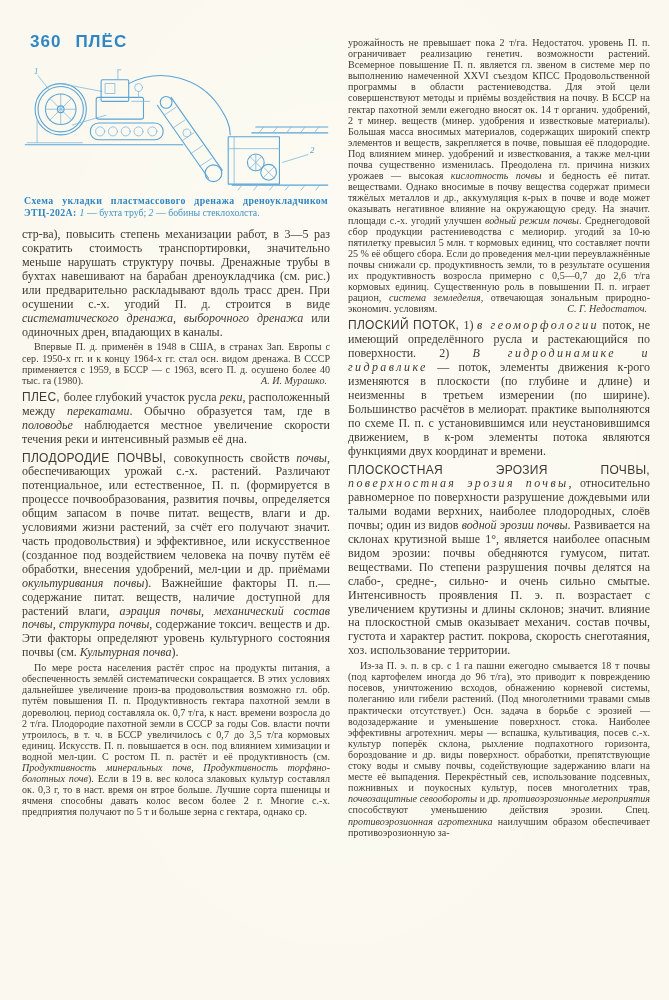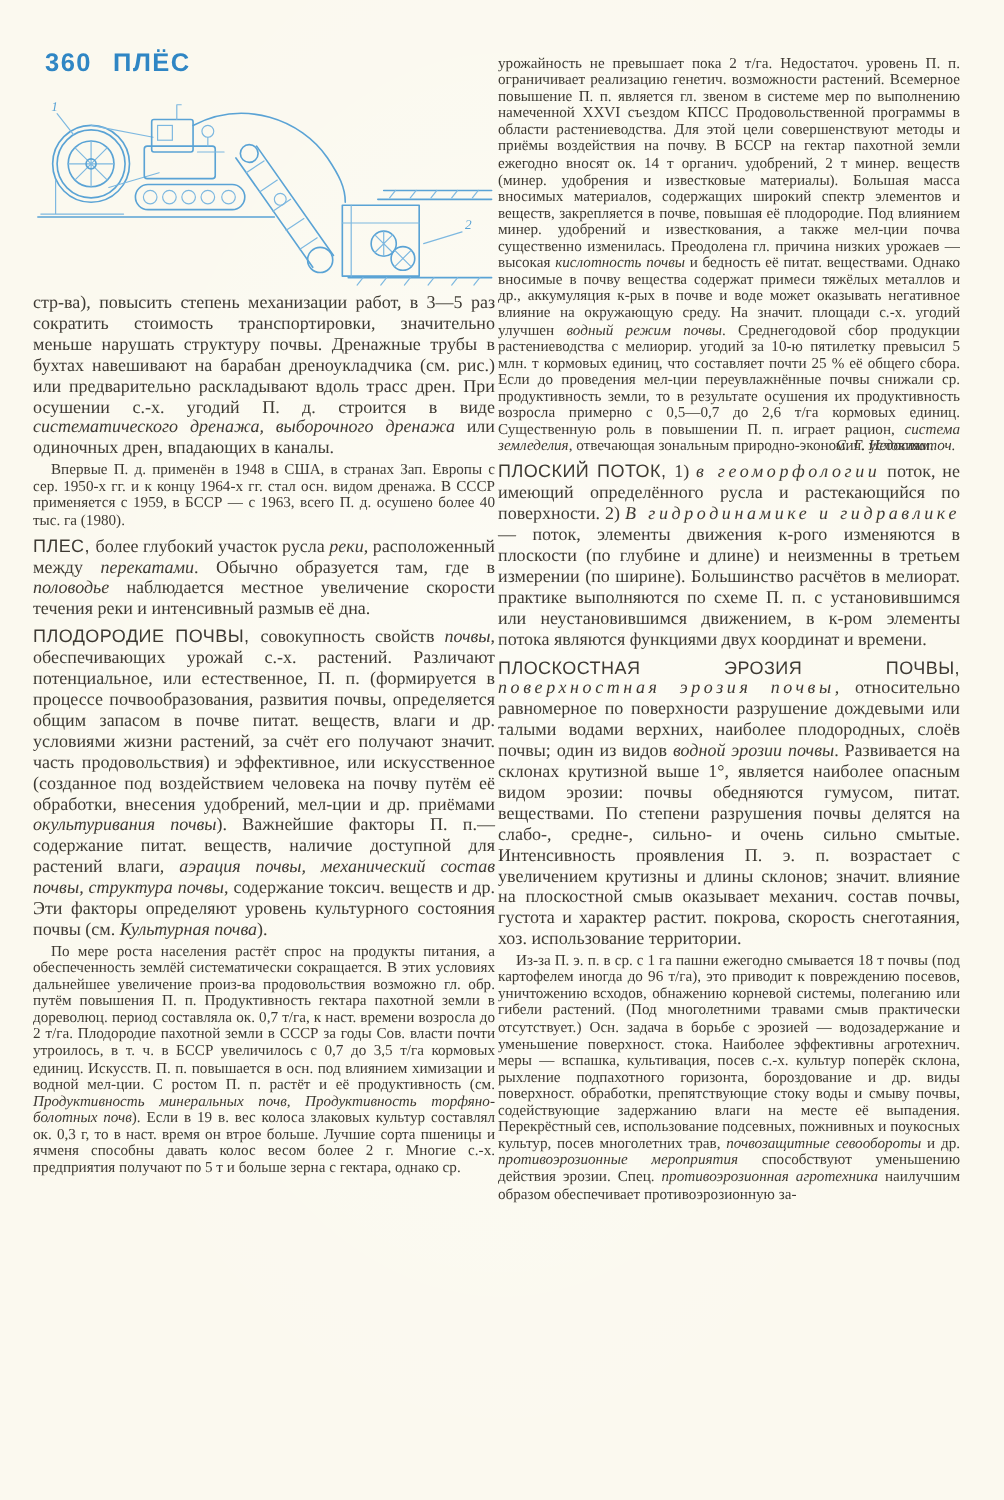--- a/index.html
+++ b/index.html
@@ -11,7 +11,7 @@
         padding:30px 19px 24px 22px;
         background:radial-gradient(ellipse at 50% 45%, rgba(255,255,255,.35), rgba(0,0,0,0) 70%), var(--paper);
         font-family:"Liberation Serif", serif;color:var(--ink);}
-  .columns{display:flex;gap:2px;}
+  .columns{display:flex;gap:18px;}
   .col{width:308px;}
   .col-right{padding-top:5px;}
   .page-header{font-family:"Liberation Sans",sans-serif;font-weight:bold;

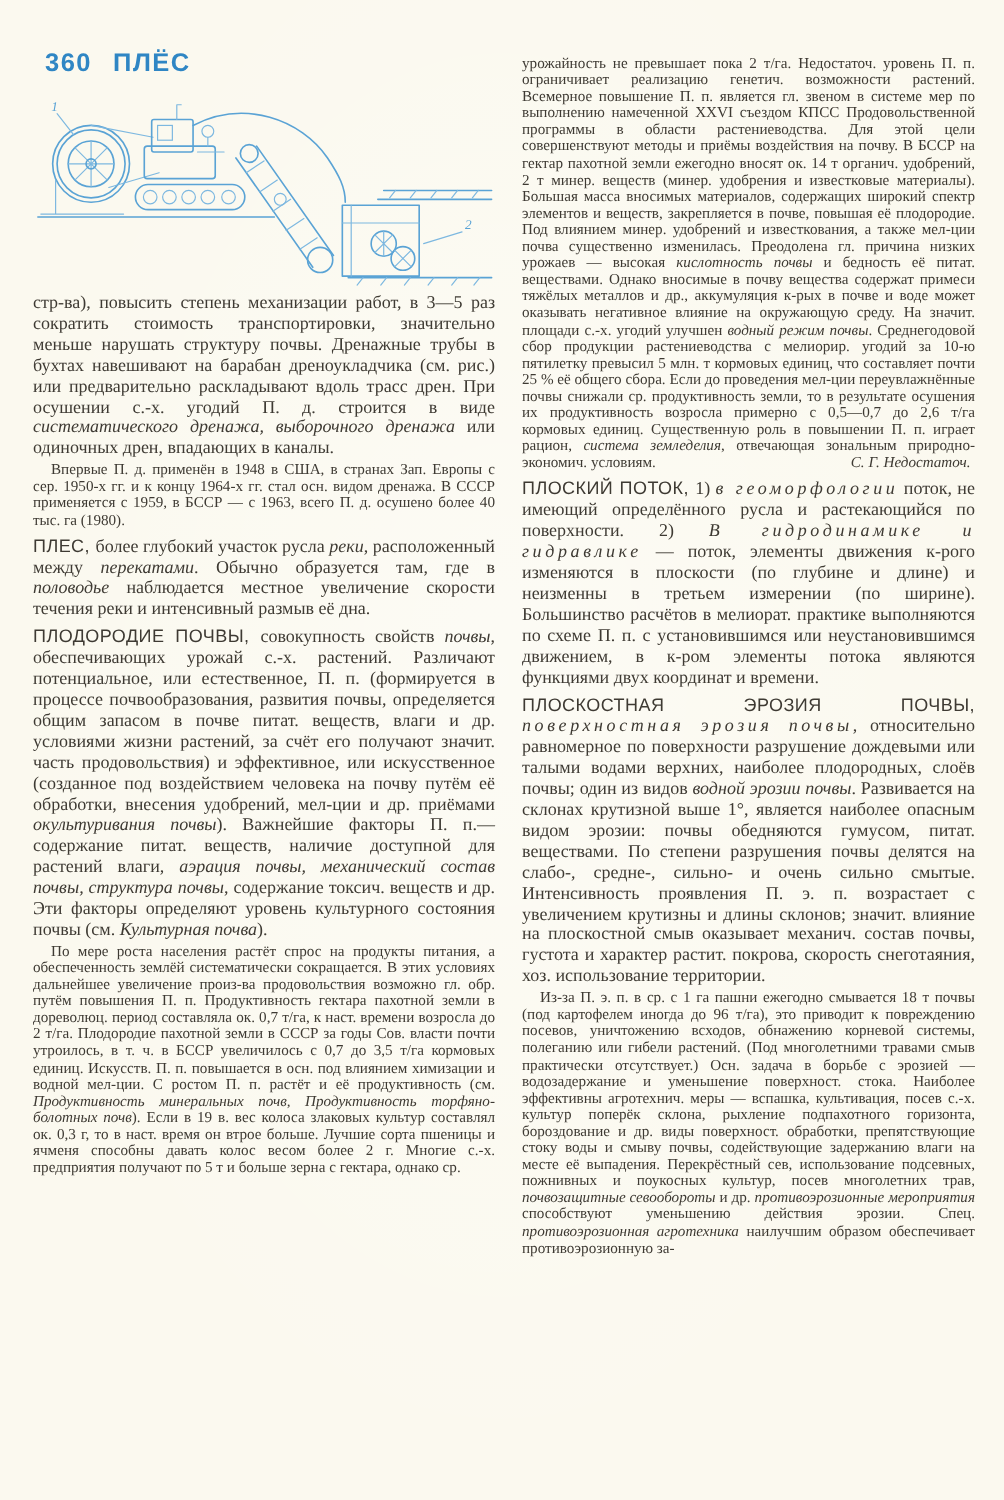--- a/index.html
+++ b/index.html
@@ -111,6 +111,7 @@
         </svg>
       </div>
 
+      <div class="caption" id="figure-caption"><span class="s-b">Схема укладки пластмассового дренажа дреноукладчиком ЭТЦ-202А: </span><span class="s-i">1</span><span class="s-n"> — бухта труб; </span><span class="s-i">2</span><span class="s-n"> — бобины стеклохолста.</span></div>
 
       <div id="col-left-text">
           <p class="para"><span class="s-n">стр-ва), повысить степень механизации работ, в 3—5 раз сократить стоимость транспортировки, значительно меньше нарушать структуру почвы. Дренажные трубы в бухтах навешивают на барабан дреноукладчика (см. рис.) или предварительно раскладывают вдоль трасс дрен. При осушении с.-х. угодий П. д. строится в виде </span><span class="s-i">систематического дренажа, выборочного дренажа</span><span class="s-n"> или одиночных дрен, впадающих в каналы.</span></p>

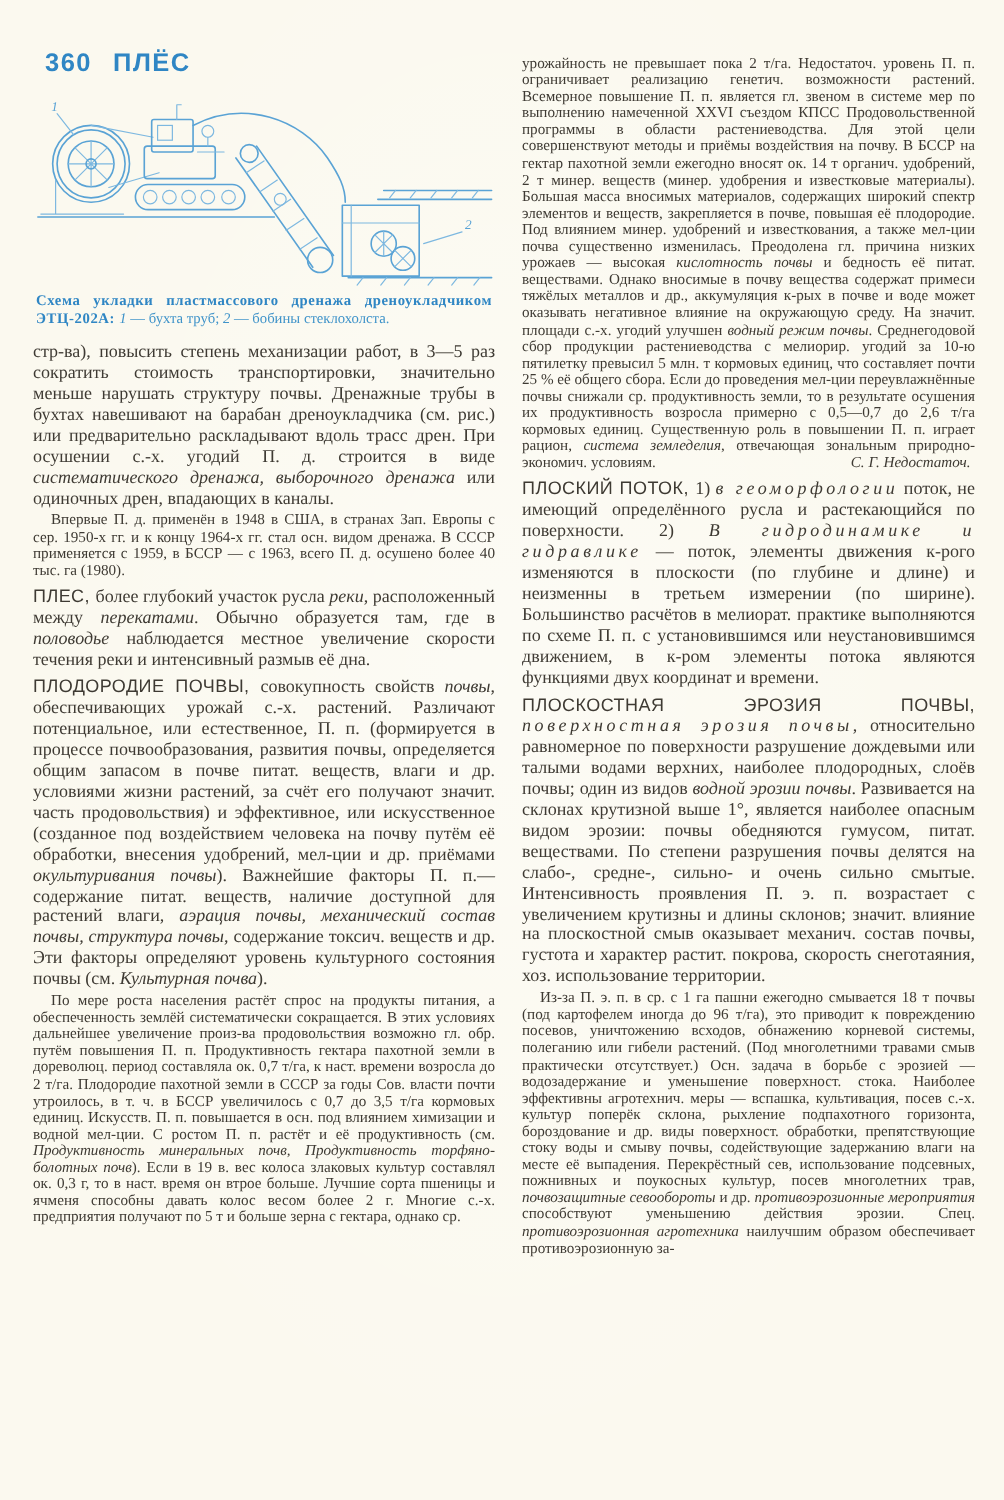--- a/index.html
+++ b/index.html
@@ -116,6 +116,7 @@
       <div id="col-left-text">
           <p class="para"><span class="s-n">стр-ва), повысить степень механизации работ, в 3—5 раз сократить стоимость транспортировки, значительно меньше нарушать структуру почвы. Дренажные трубы в бухтах навешивают на барабан дреноукладчика (см. рис.) или предварительно раскладывают вдоль трасс дрен. При осушении с.-х. угодий П. д. строится в виде </span><span class="s-i">систематического дренажа, выборочного дренажа</span><span class="s-n"> или одиночных дрен, впадающих в каналы.</span></p>
           <p class="para small small-block indent"><span class="s-n">Впервые П. д. применён в 1948 в США, в странах Зап. Европы с сер. 1950-х гг. и к концу 1964-х гг. стал осн. видом дренажа. В СССР применяется с 1959, в БССР — с 1963, всего П. д. осушено более 40 тыс. га (1980).</span></p>
+          <div class="signature">А. И. Мурашко.</div>
           <p class="para entry"><span class="s-b">ПЛЕС, </span><span class="s-n">более глубокий участок русла </span><span class="s-i">реки</span><span class="s-n">, расположенный между </span><span class="s-i">перекатами</span><span class="s-n">. Обычно образуется там, где в </span><span class="s-i">половодье</span><span class="s-n"> наблюдается местное увеличение скорости течения реки и интенсивный размыв её дна.</span></p>
           <p class="para entry"><span class="s-b">ПЛОДОРОДИЕ ПОЧВЫ, </span><span class="s-n">совокупность свойств </span><span class="s-i">почвы</span><span class="s-n">, обеспечивающих урожай с.-х. растений. Различают потенциальное, или естественное, П. п. (формируется в процессе почвообразования, развития почвы, определяется общим запасом в почве питат. веществ, влаги и др. условиями жизни растений, за счёт его получают значит. часть продовольствия) и эффективное, или искусственное (созданное под воздействием человека на почву путём её обработки, внесения удобрений, мел-ции и др. приёмами </span><span class="s-i">окультуривания почвы</span><span class="s-n">). Важнейшие факторы П. п.— содержание питат. веществ, наличие доступной для растений влаги, </span><span class="s-i">аэрация почвы, механический состав почвы, структура почвы</span><span class="s-n">, содержание токсич. веществ и др. Эти факторы определяют уровень культурного состояния почвы (см. </span><span class="s-i">Культурная почва</span><span class="s-n">).</span></p>
           <p class="para small small-block indent"><span class="s-n">По мере роста населения растёт спрос на продукты питания, а обеспеченность землёй систематически сокращается. В этих условиях дальнейшее увеличение произ-ва продовольствия возможно гл. обр. путём повышения П. п. Продуктивность гектара пахотной земли в дореволюц. период составляла ок. 0,7 т/га, к наст. времени возросла до 2 т/га. Плодородие пахотной земли в СССР за годы Сов. власти почти утроилось, в т. ч. в БССР увеличилось с 0,7 до 3,5 т/га кормовых единиц. Искусств. П. п. повышается в осн. под влиянием химизации и водной мел-ции. С ростом П. п. растёт и её продуктивность (см. </span><span class="s-i">Продуктивность минеральных почв, Продуктивность торфяно-болотных почв</span><span class="s-n">). Если в 19 в. вес колоса злаковых культур составлял ок. 0,3 г, то в наст. время он втрое больше. Лучшие сорта пшеницы и ячменя способны давать колос весом более 2 г. Многие с.-х. предприятия получают по 5 т и больше зерна с гектара, однако ср.</span></p>

